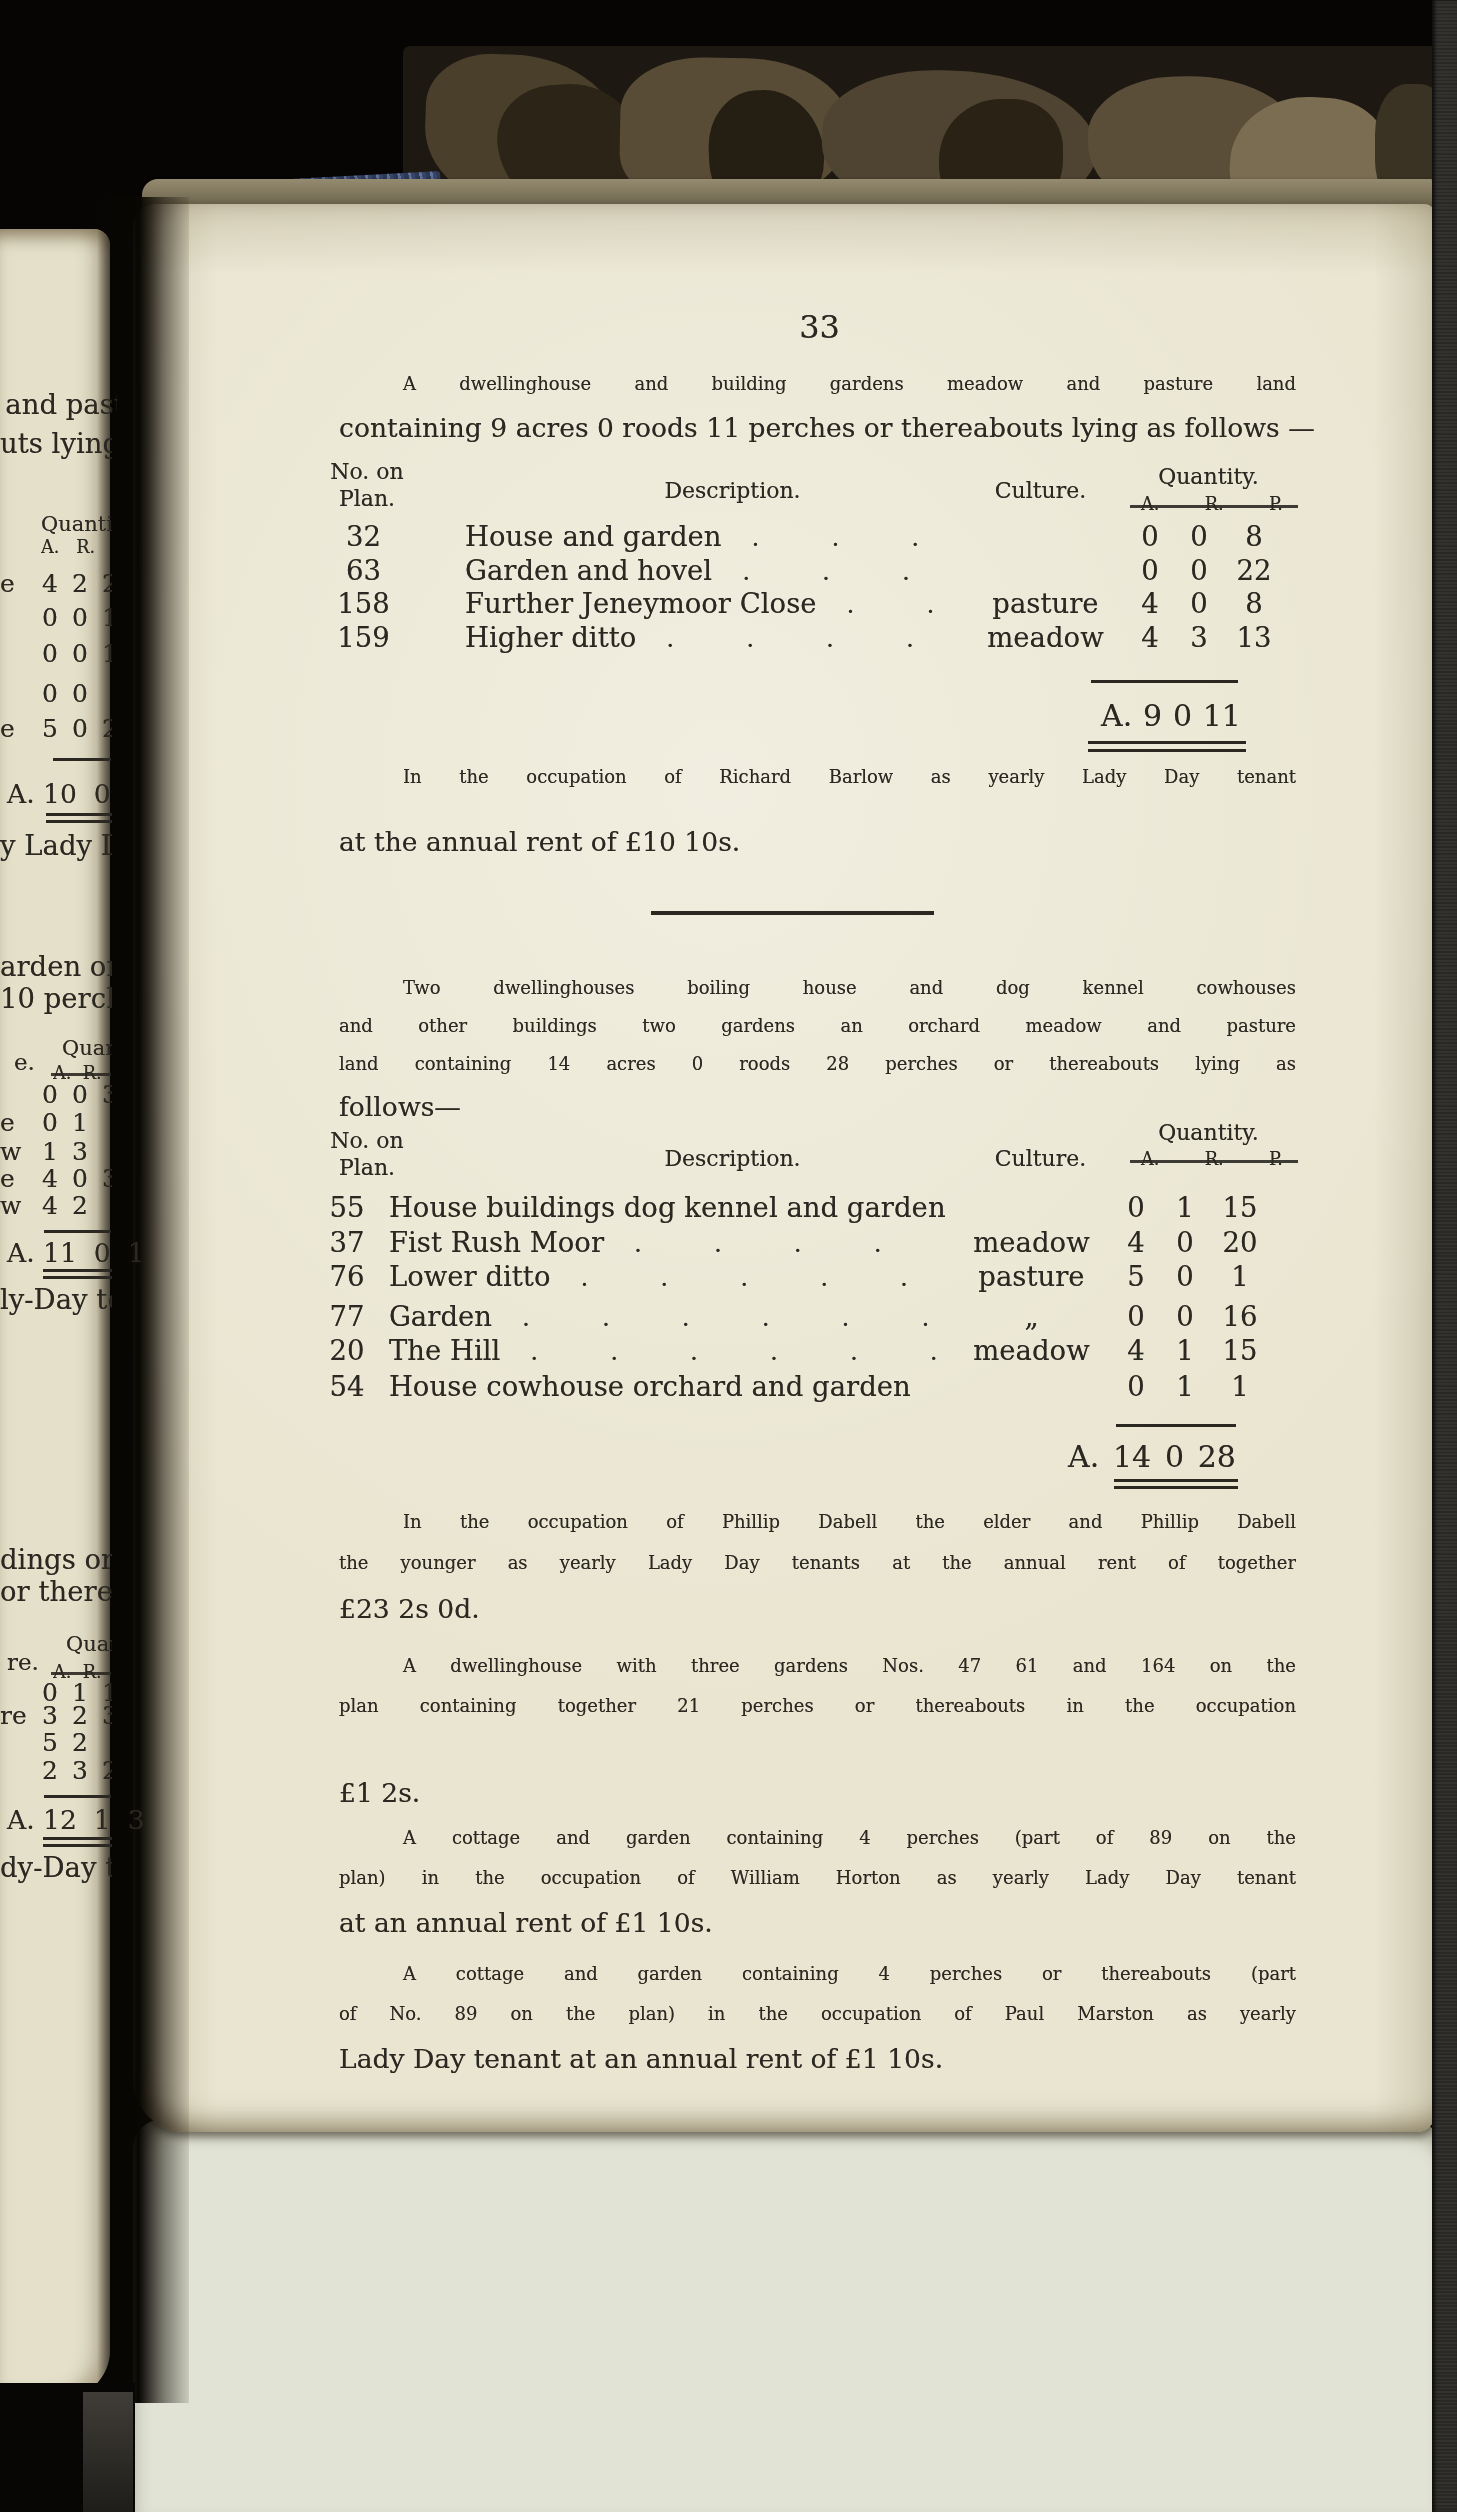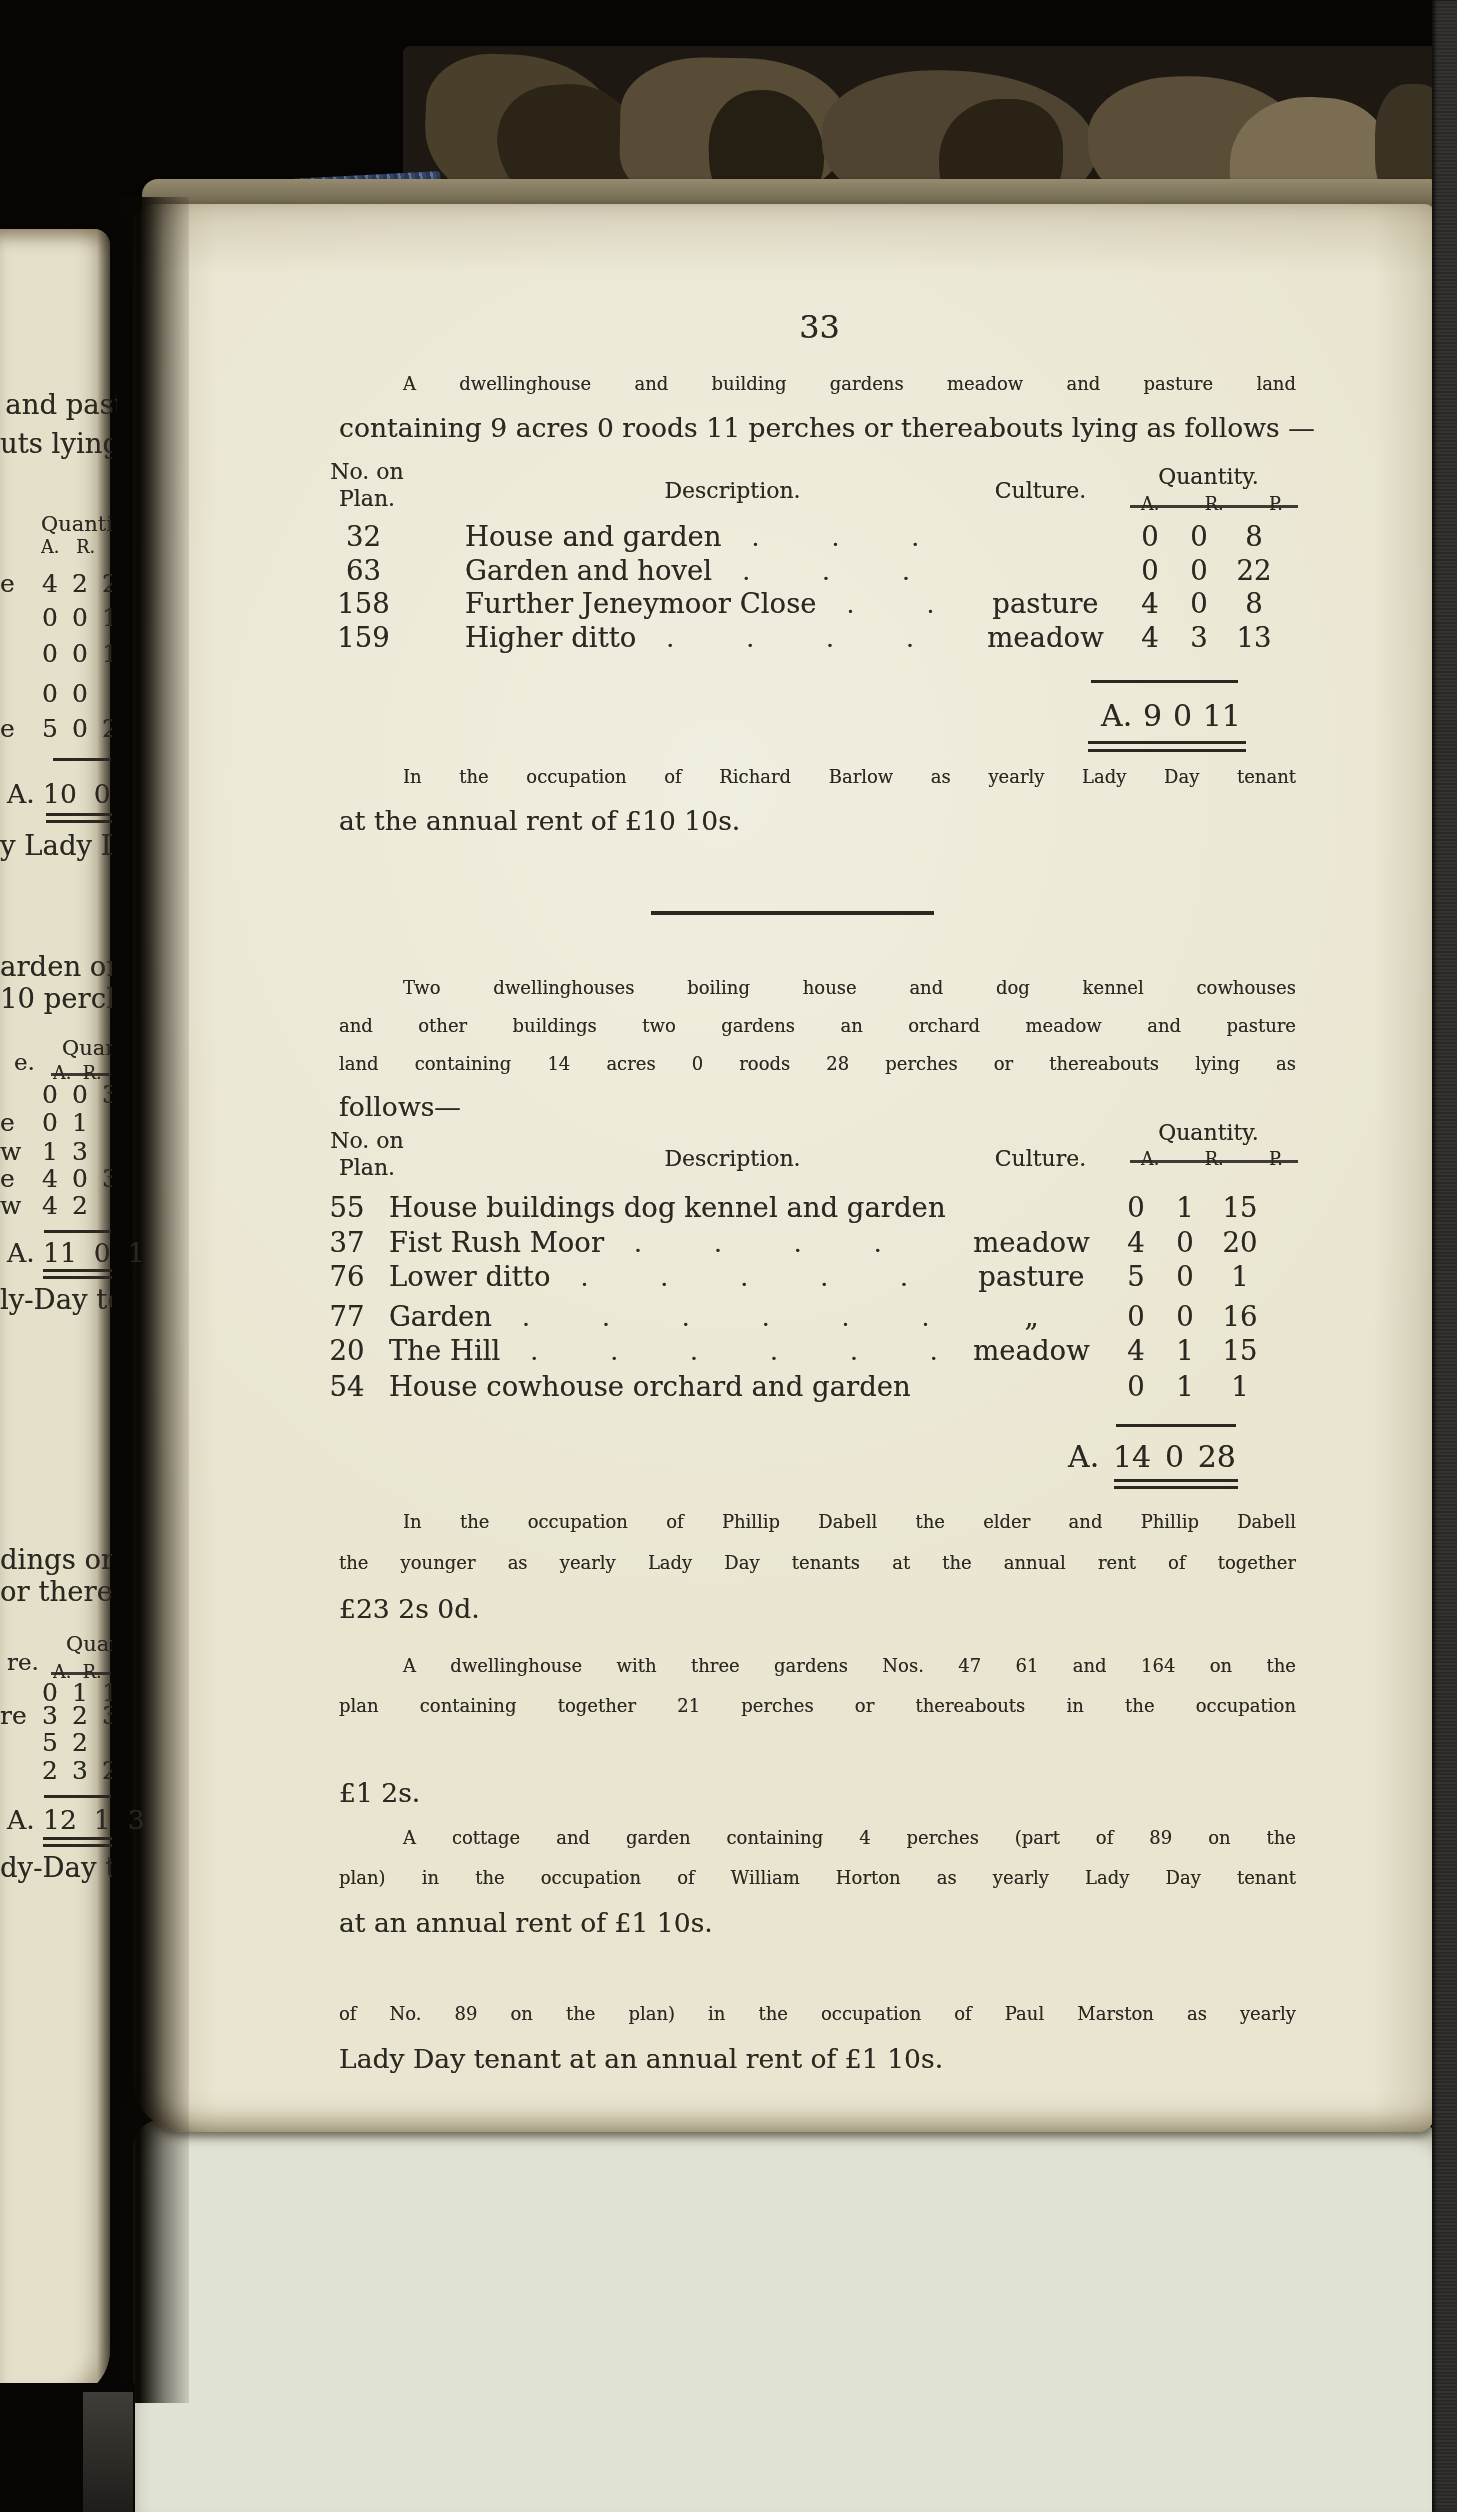--- a/index.html
+++ b/index.html
@@ -183,7 +183,7 @@
   <div class="rline" style="left:1088px;top:749px;width:158px"></div>
 
   <div class="jl ind ink" style="top:766px">In the occupation of Richard Barlow as yearly Lady Day tenant</div>
-  <div class="nl ink" style="top:805px">at the annual rent of £10 10s.</div>
+  <div class="nl ink" style="top:826px">at the annual rent of £10 10s.</div>
 
   <div class="divider"></div>
 

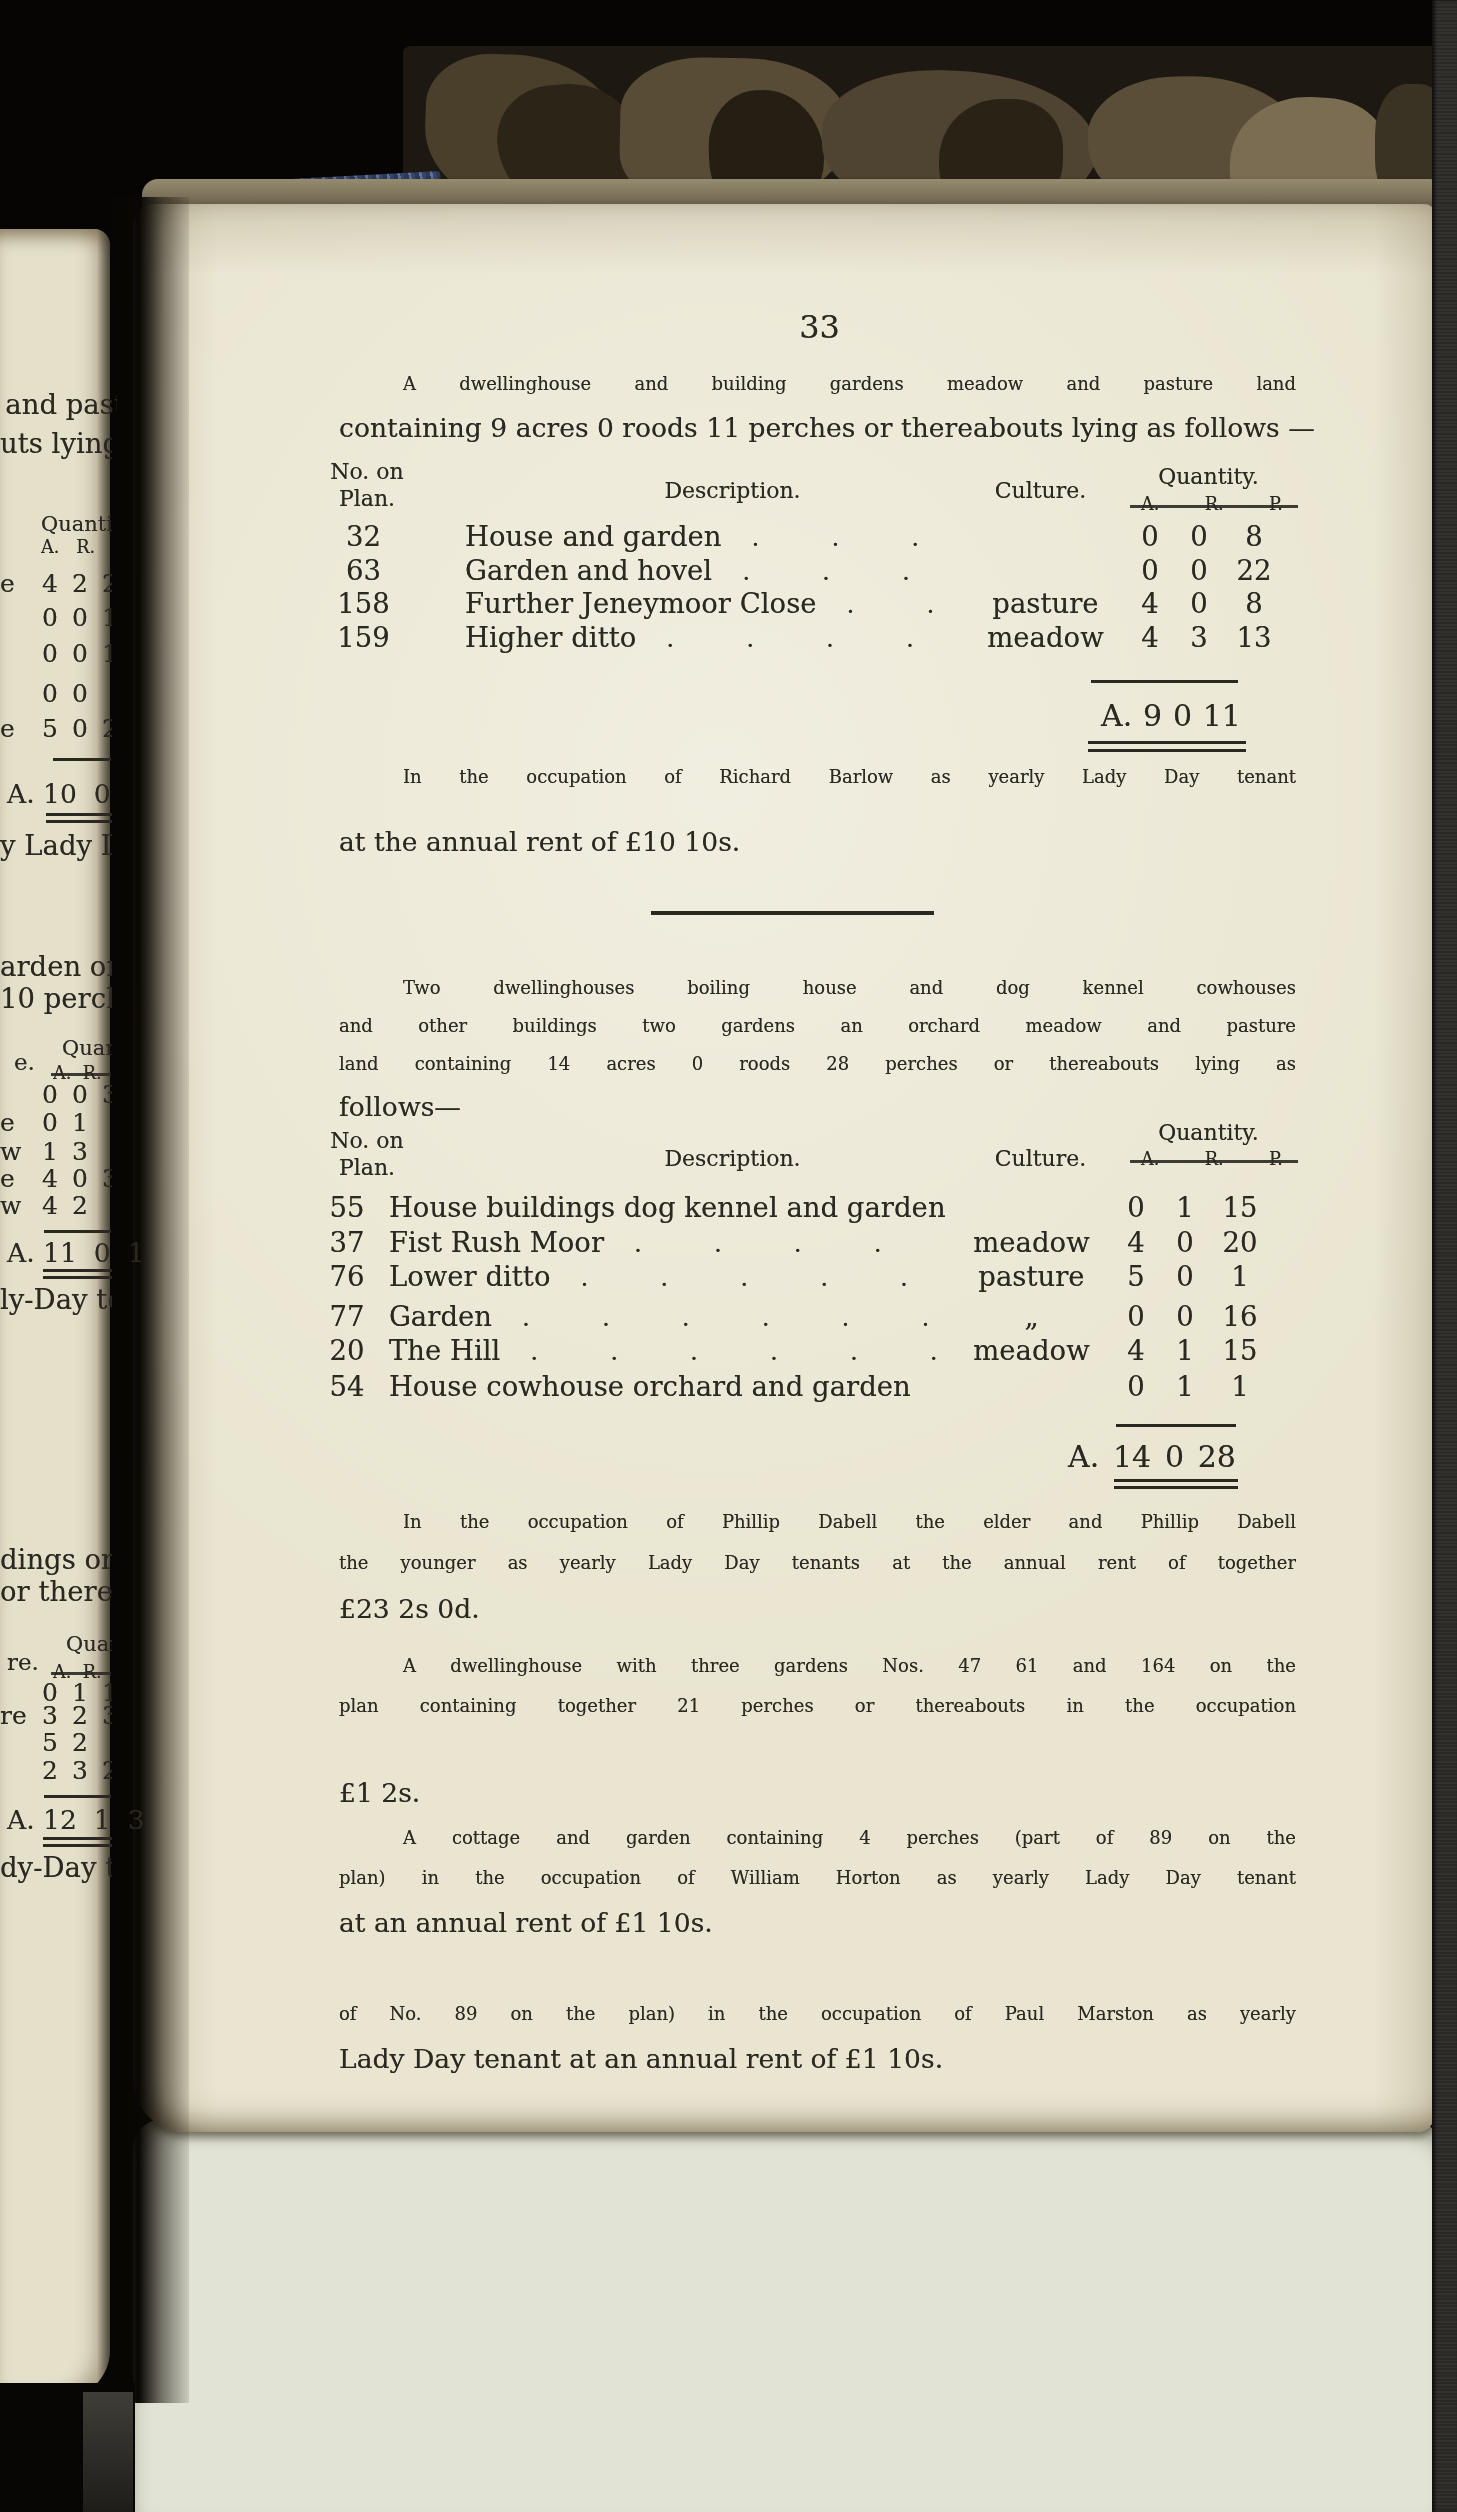--- a/index.html
+++ b/index.html
@@ -293,6 +293,7 @@
   <div class="jl ink" style="top:1867px">plan) in the occupation of William Horton as yearly Lady Day tenant</div>
   <div class="nl ink" style="top:1907px">at an annual rent of £1 10s.</div>
 
+  <div class="jl ind ink" style="top:1963px">A cottage and garden containing 4 perches or thereabouts (part</div>
   <div class="jl ink" style="top:2003px">of No. 89 on the plan) in the occupation of Paul Marston as yearly</div>
   <div class="nl ink" style="top:2043px">Lady Day tenant at an annual rent of £1 10s.</div>
 

